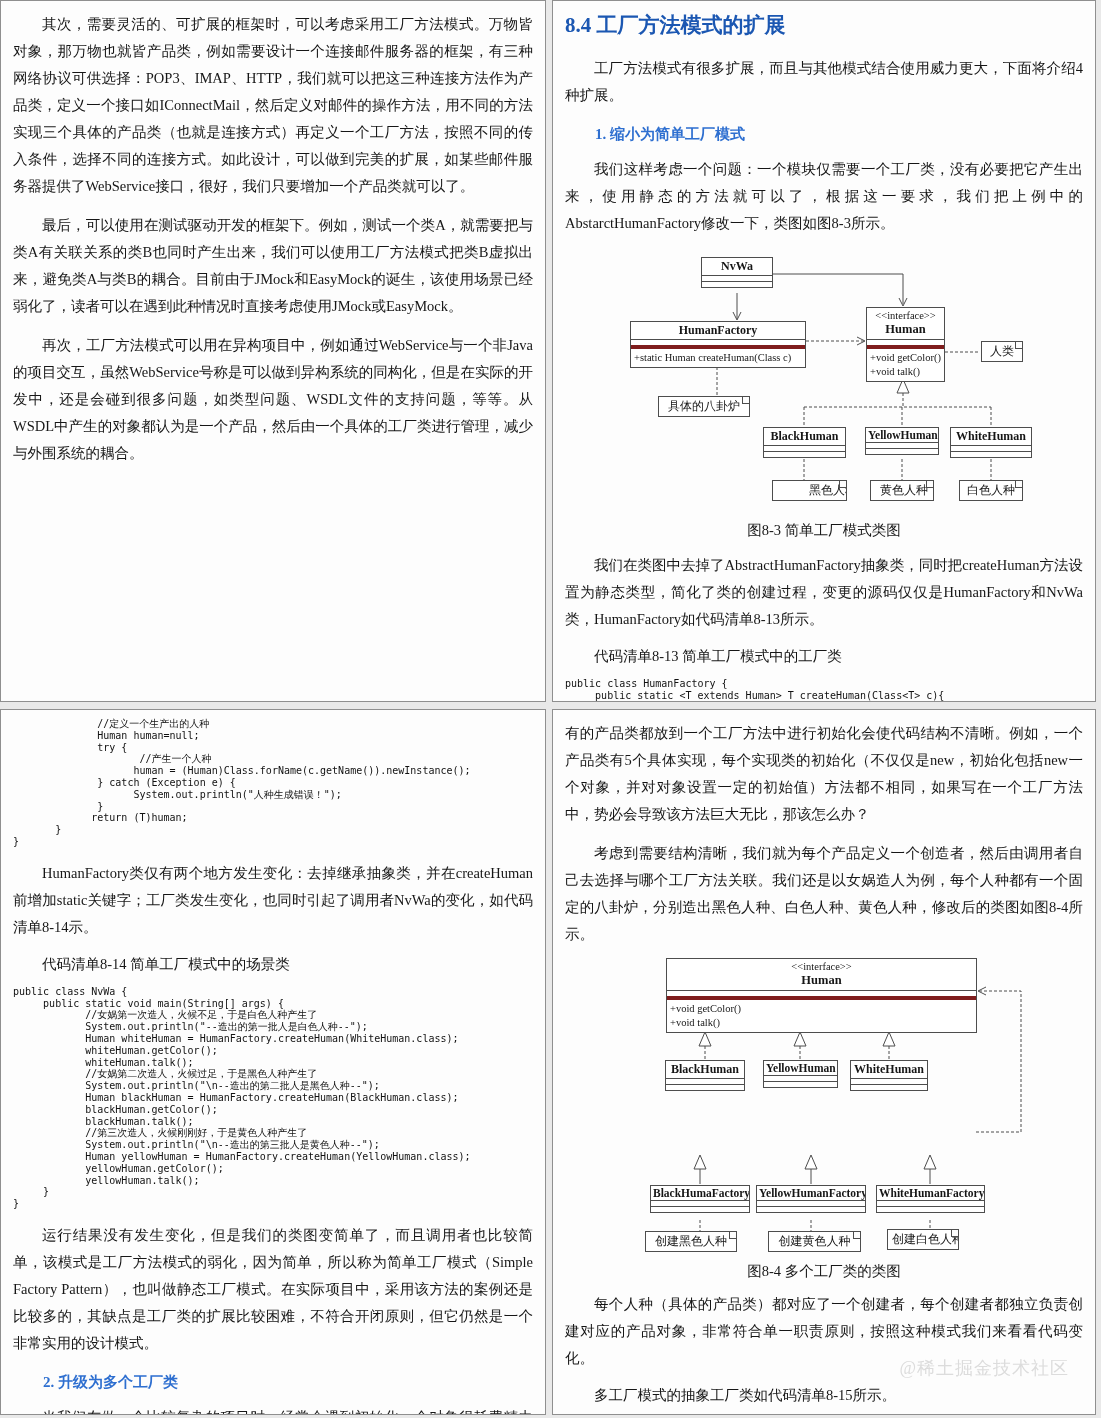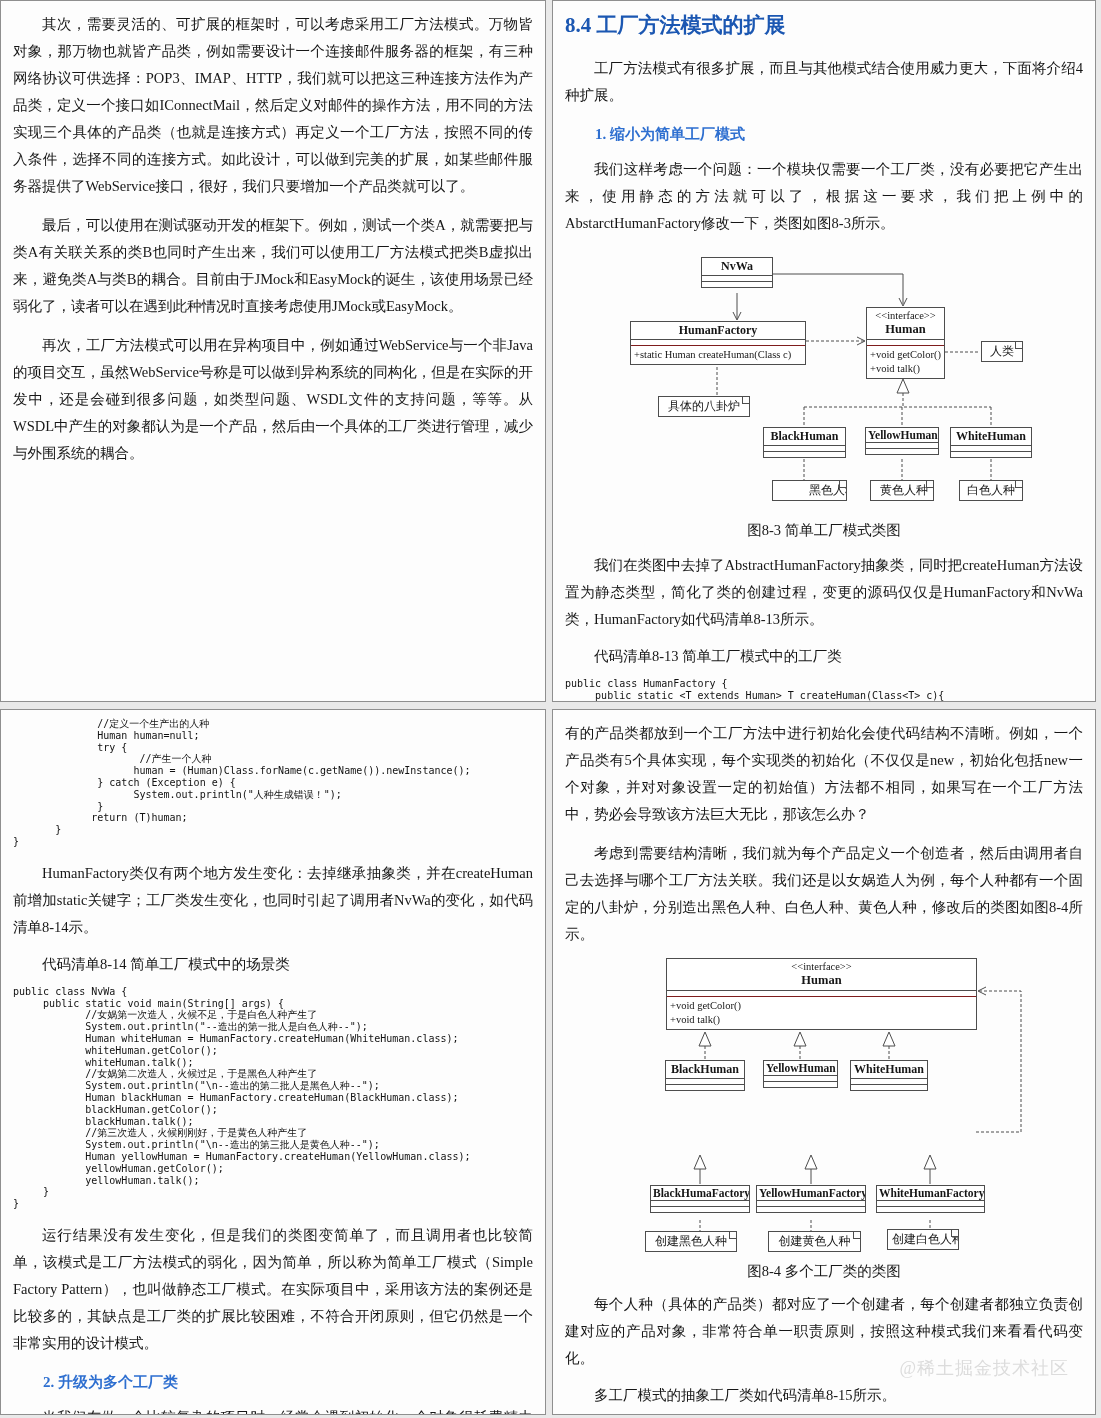--- a/index.html
+++ b/index.html
@@ -38,7 +38,7 @@
   .uml-stereo { font-size:10.5px; line-height:13px; white-space:nowrap; }
   .uml-name { font-size:12.5px; font-weight:bold; line-height:15px; }
   .uml-sep { border-top:1px solid #4d4d4d; height:6px; }
-  .uml-methods { border-top:1px solid #7f1d1d; font-size:10.5px;
+  .uml-methods { border-top:4px solid #7f1d1d; font-size:10.5px;
                  padding:2px 3px; line-height:14px; white-space:nowrap; overflow:hidden; }
   .uml-methods.italic { font-style:italic; }
 

